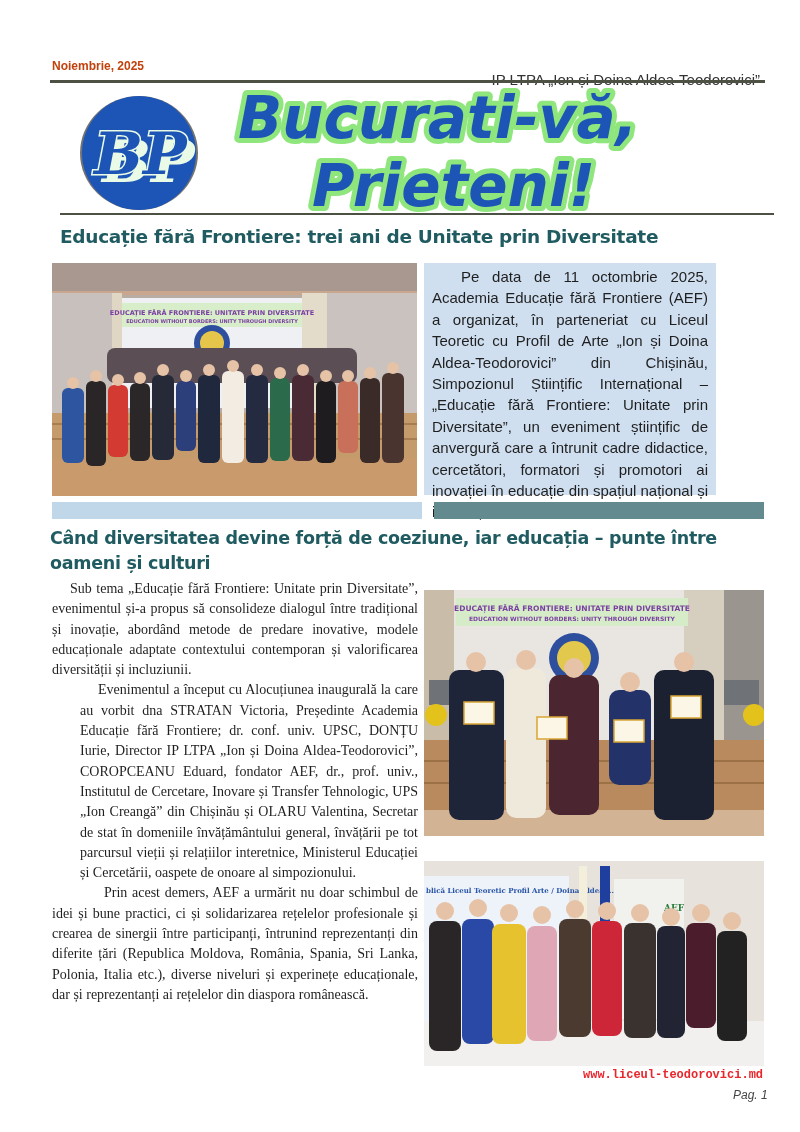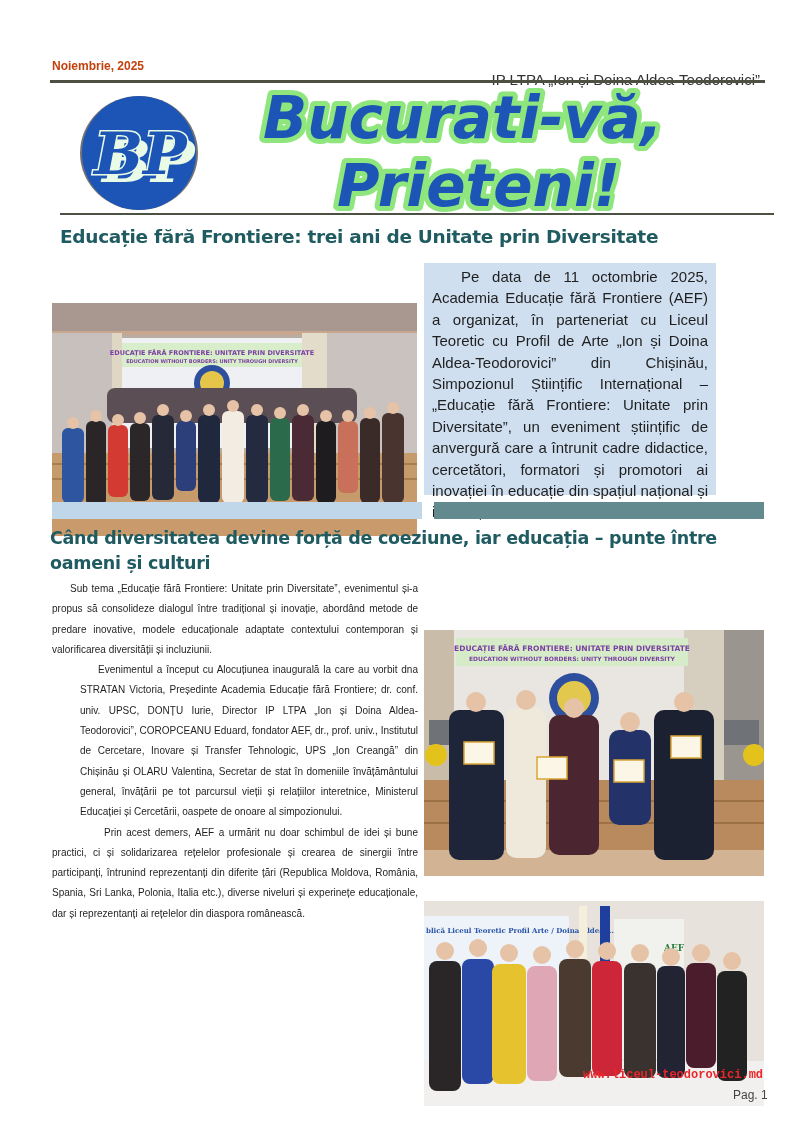--- a/index.html
+++ b/index.html
@@ -19,7 +19,7 @@
   .logo svg { width: 100%; height: 100%; display: block; }
 
   
-  .mast { left: 230px; top: 76px; width: 440px; height: 140px; margin-left: 25px; }
+  .mast { left: 230px; top: 76px; width: 440px; height: 140px; }
   .mast svg { width: 100%; height: 100%; display: block; overflow: visible; }
 
   

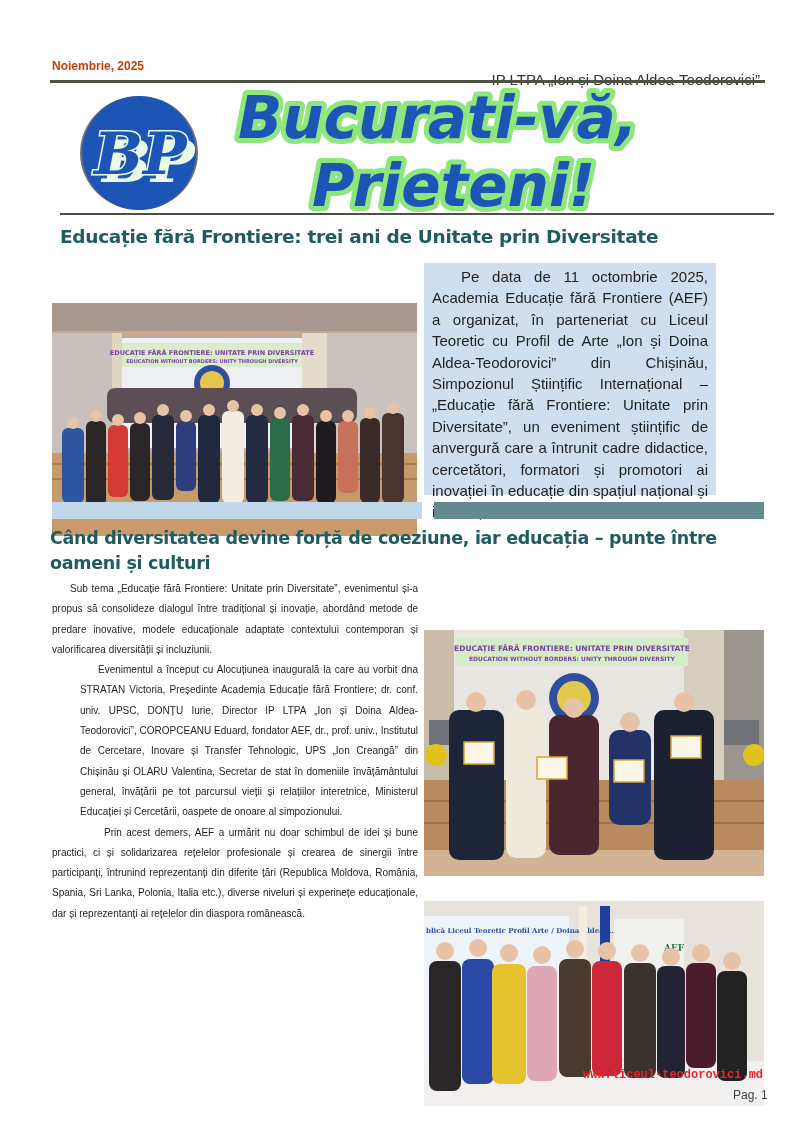--- a/index.html
+++ b/index.html
@@ -26,7 +26,7 @@
   .s1-title { left: 60px; top: 226px; width: 700px; font-family: "DejaVu Sans", sans-serif; font-weight: bold; font-size: 18.5px; color: #1f5b60; letter-spacing: -0.3px; }
 
   
-  .photo { overflow: hidden; margin-top: 40px; }
+  .photo { overflow: hidden; }
   .photo svg { width: 100%; height: 100%; display: block; }
   .photo1 { left: 52px; top: 263px; width: 365px; height: 233px; }
   .photo2 { left: 424px; top: 590px; width: 340px; height: 246px; }

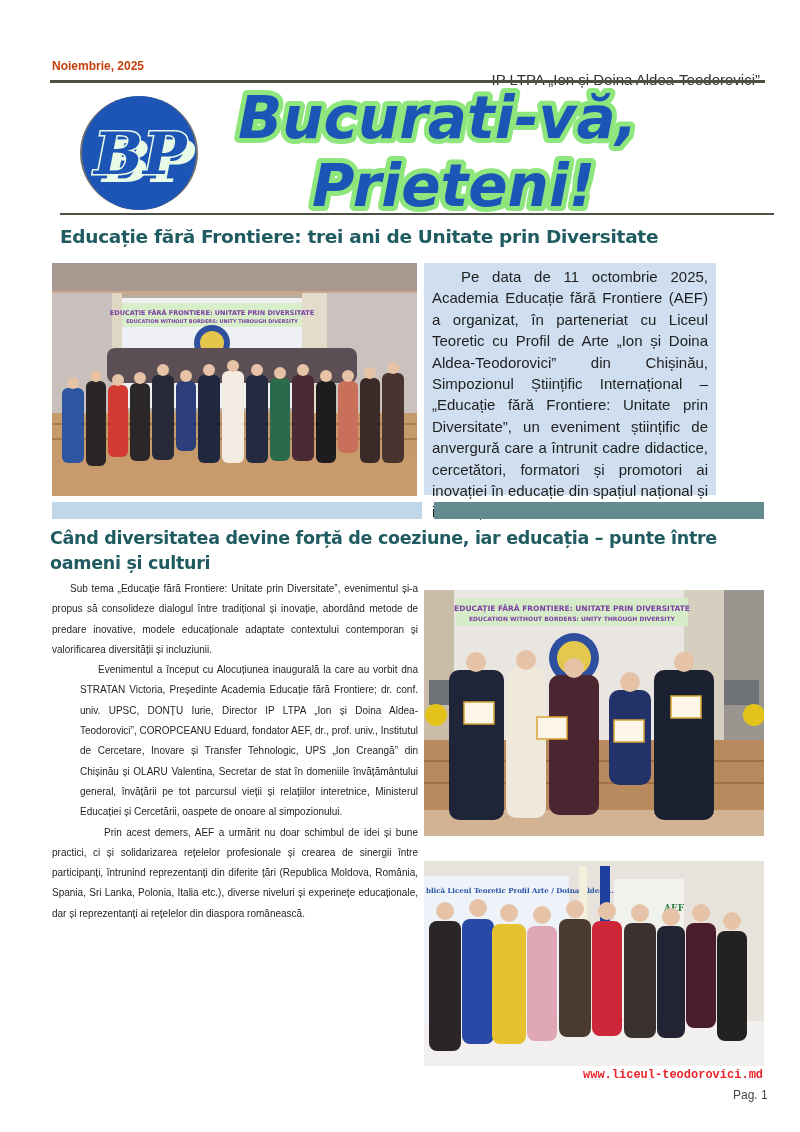--- a/index.html
+++ b/index.html
@@ -44,7 +44,7 @@
   .s2-title { left: 50px; top: 526px; width: 720px; text-align: left; font-family: "DejaVu Sans", sans-serif; font-weight: bold; font-size: 17.5px; line-height: 25px; color: #1f5b60; letter-spacing: -0.3px; }
 
   
-  .body { left: 52px; top: 579px; width: 366px; font-family: Liberation Sans, sans-serif; font-size: 10px; line-height: 20.3px; color: #1f1f1f; text-align: justify; }
+  .body { left: 52px; top: 579px; width: 366px; font-family: Liberation Serif, serif; font-size: 14px; line-height: 20.3px; color: #1f1f1f; text-align: justify; }
   .body p.ind1 { text-indent: 18px; }
   .body p.ind2 { text-indent: 18px; margin-left: 28px; }
   .body p.ind3 { text-indent: 52px; }

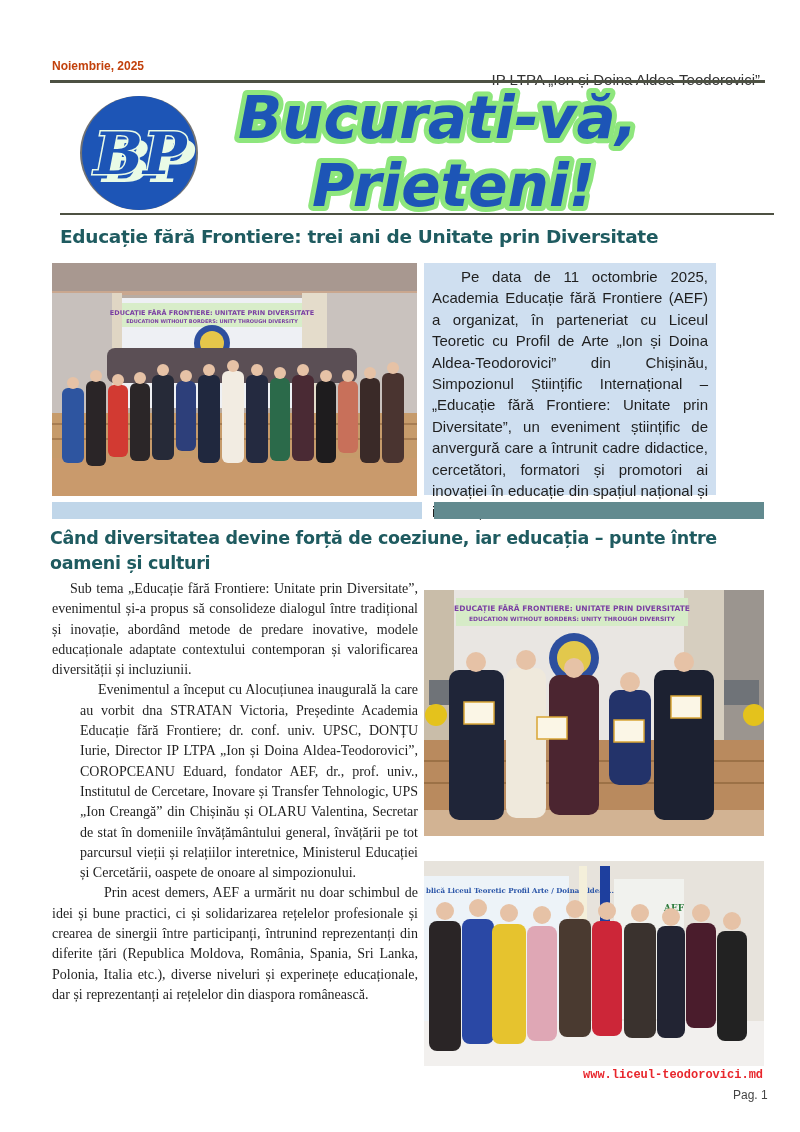--- a/index.html
+++ b/index.html
@@ -51,7 +51,7 @@
 
   
   .url { left: 583px; top: 1068px; font-family: Liberation Mono, monospace; font-weight: bold; font-size: 12px; color: #e8262c; }
-  .page { left: 733px; top: 1088px; font-family: "Liberation Sans", sans-serif; font-size: 12px; color: #444; }
+  .page { left: 733px; top: 1088px; font-family: "Liberation Sans", sans-serif; font-size: 12px; color: #444; font-style: italic; }
 </style>
 </head>
 <body>

